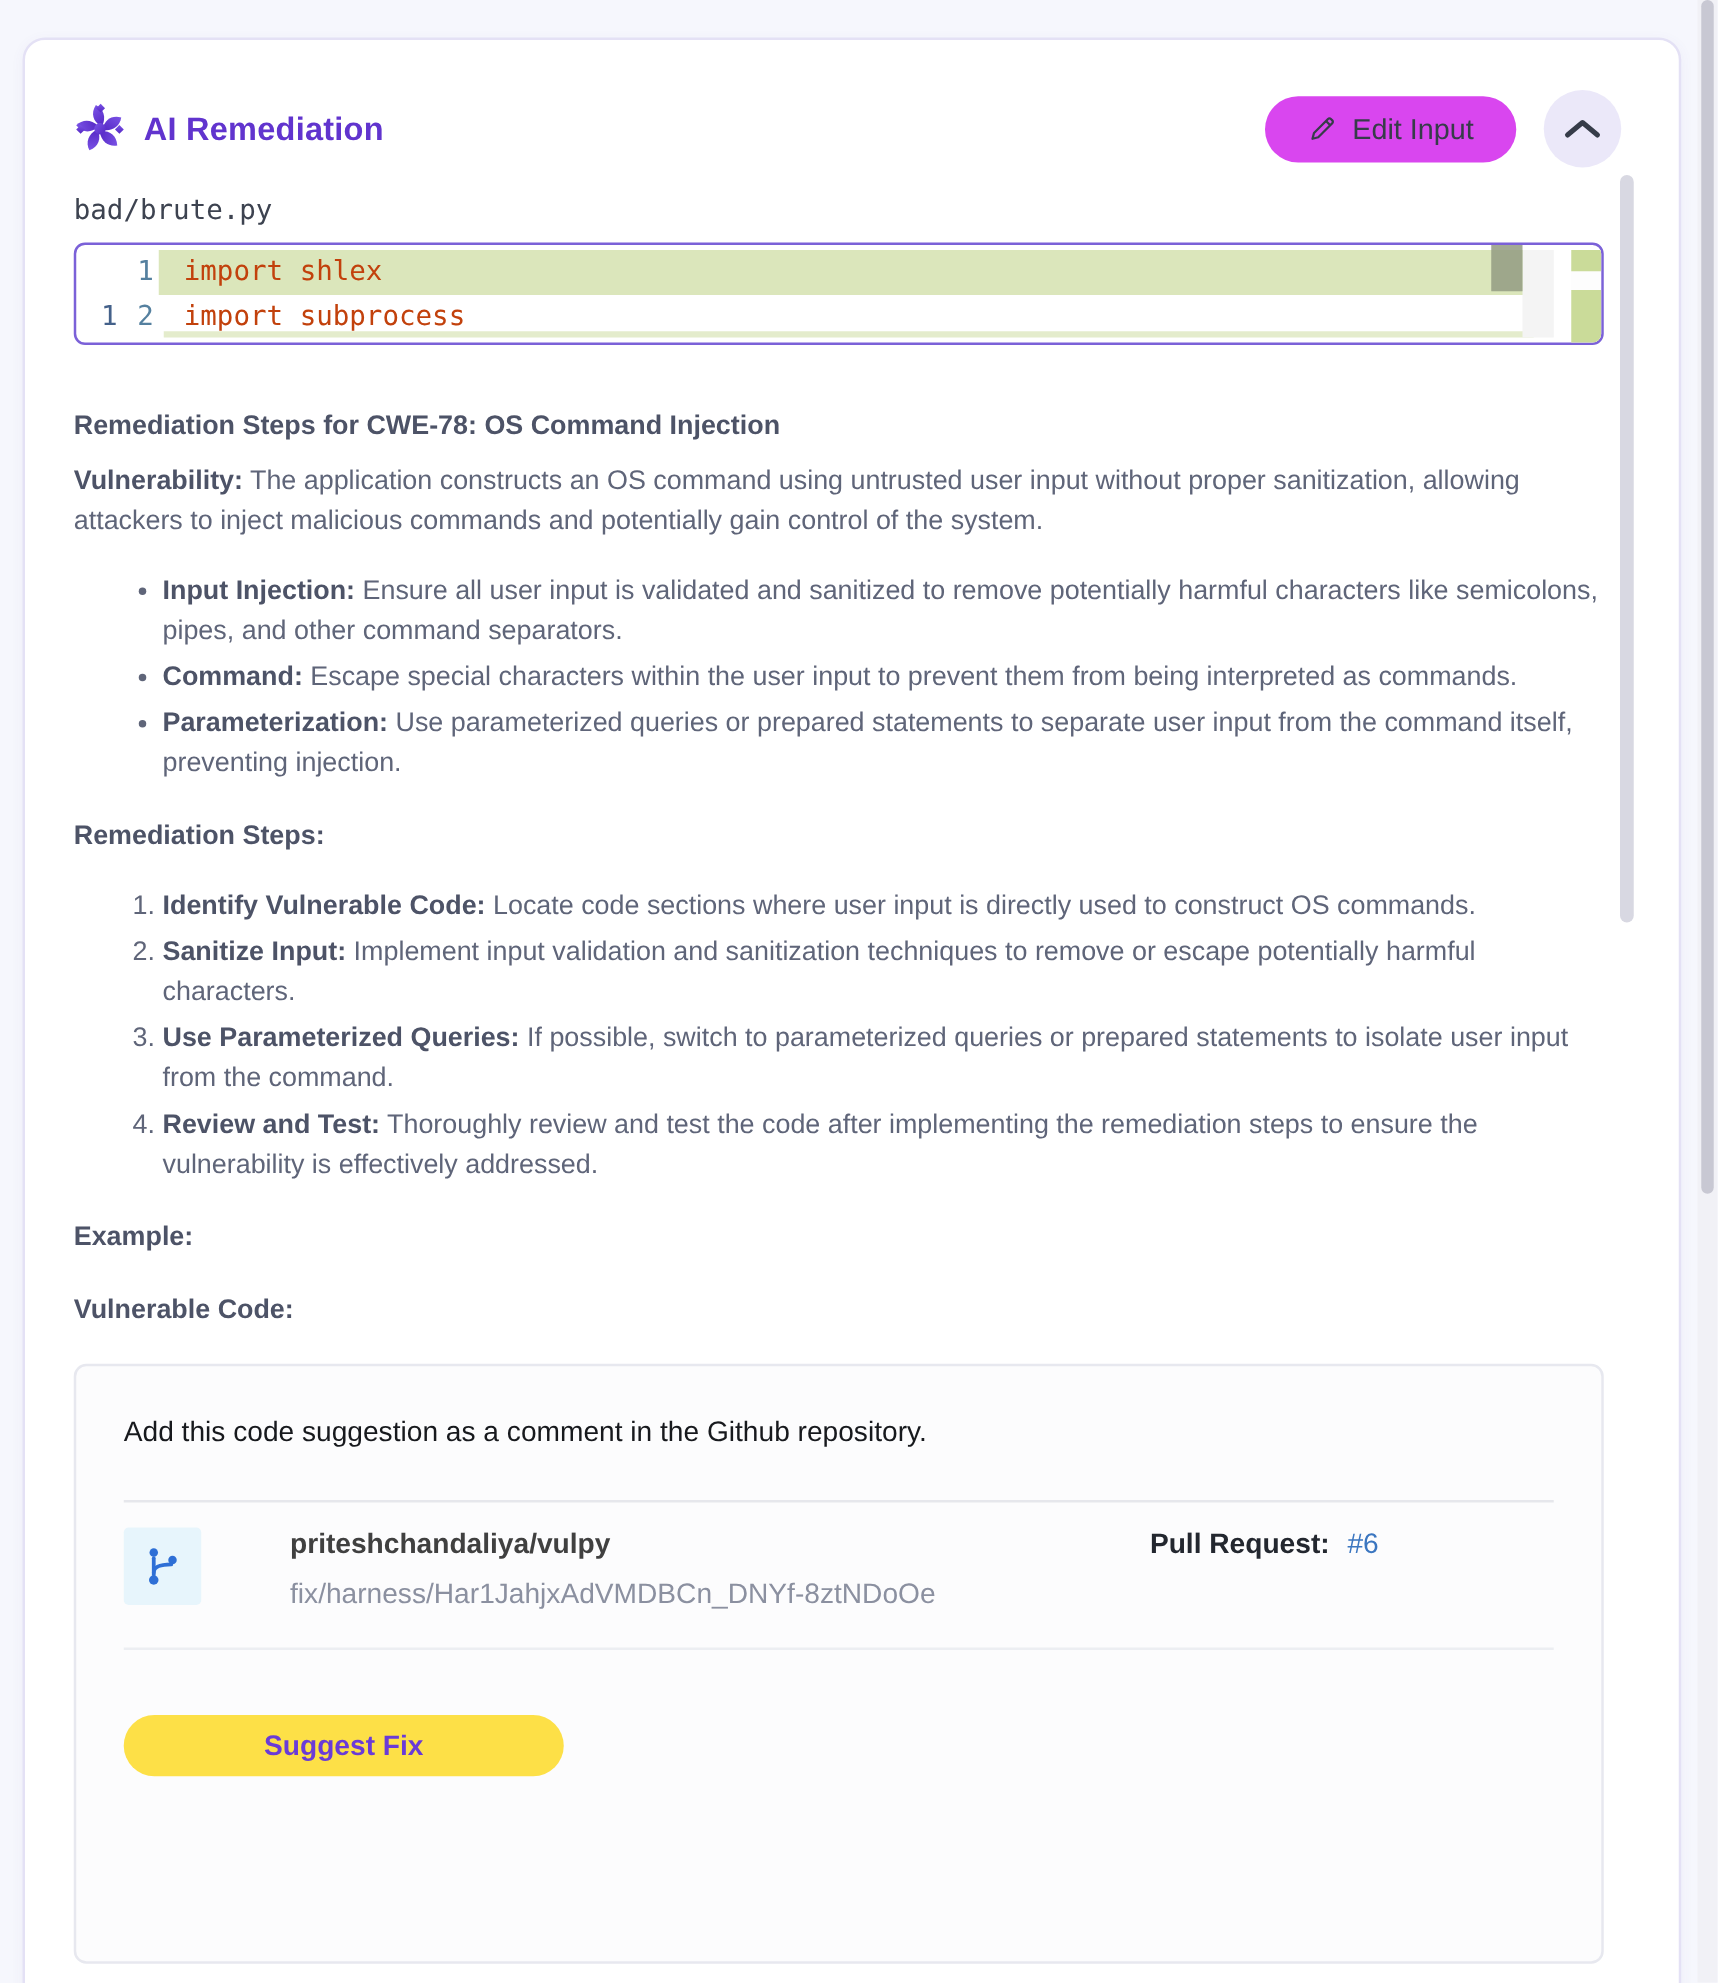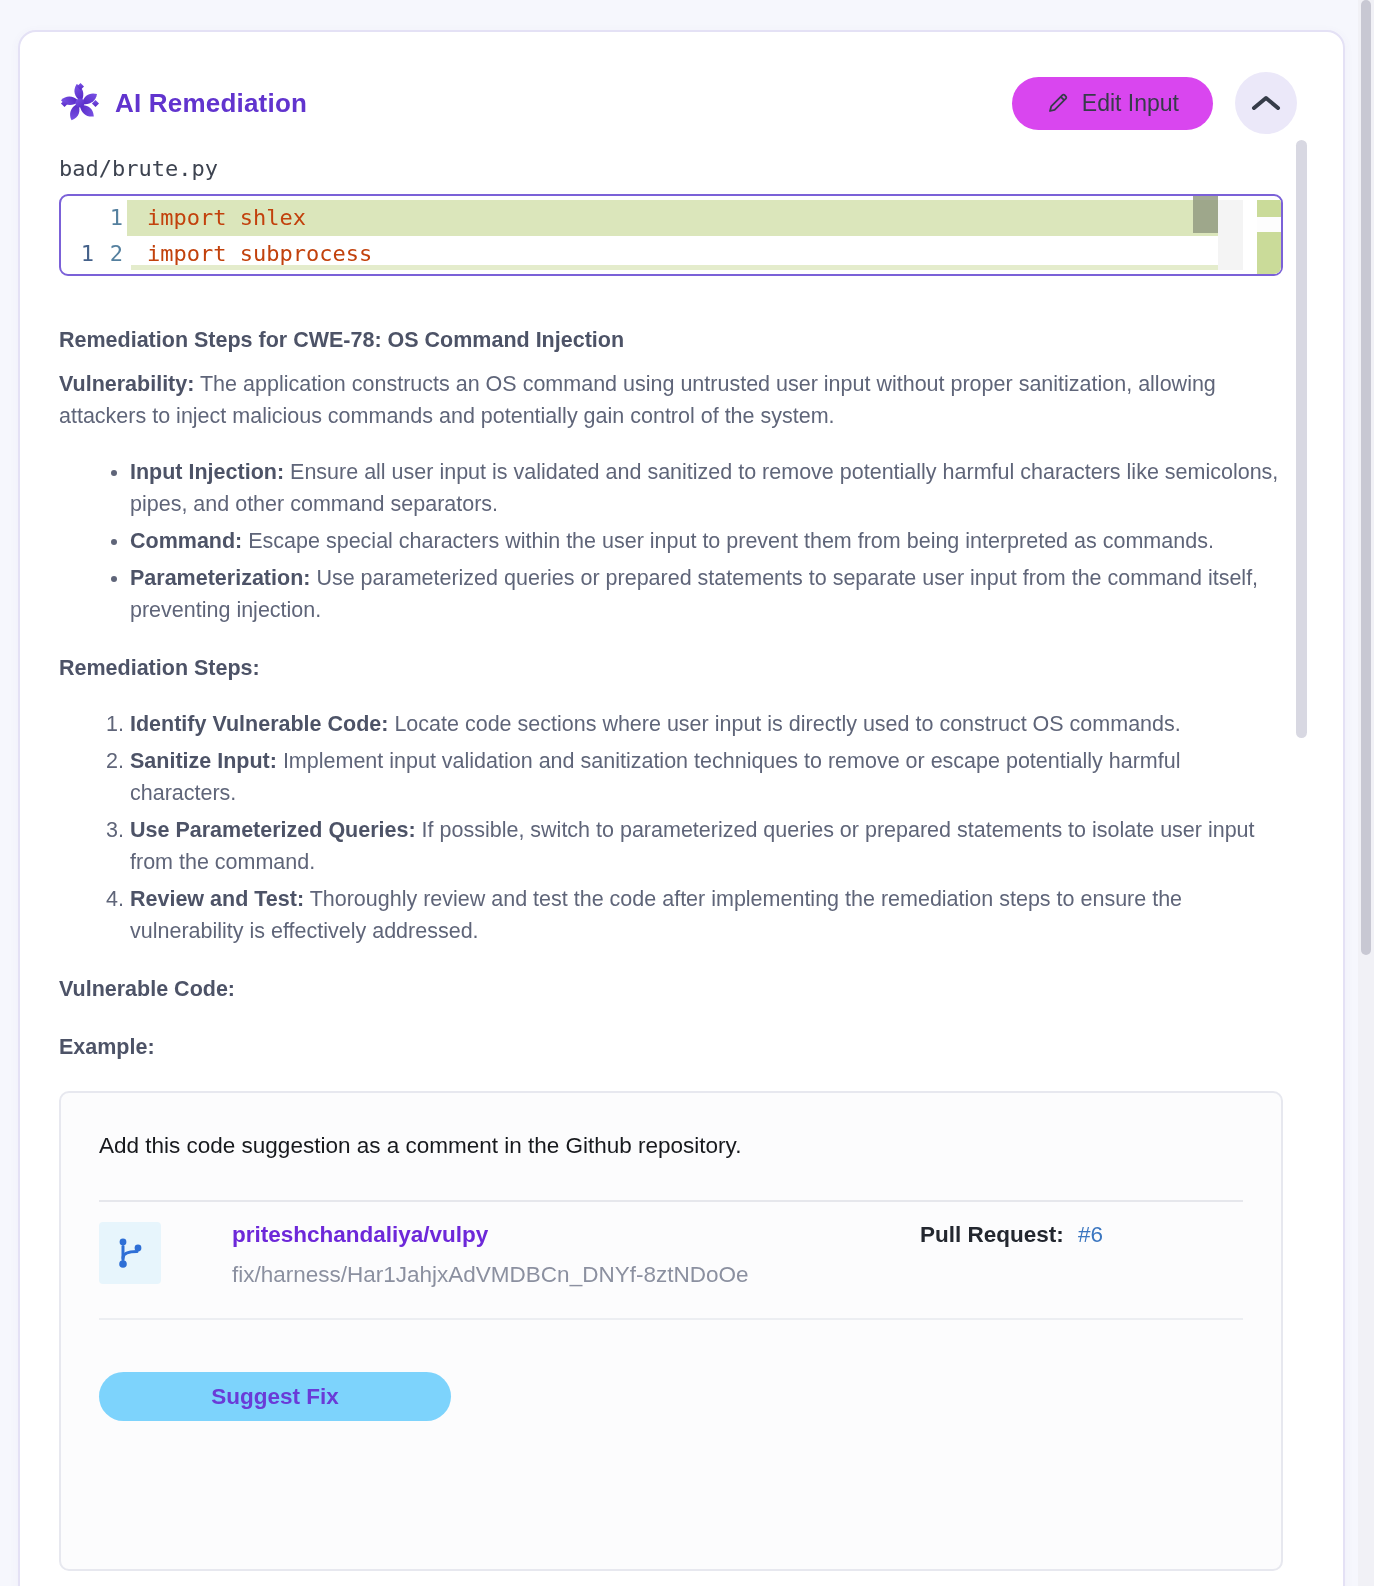--- a/index.html
+++ b/index.html
@@ -228,8 +228,8 @@
         <li><b>Review and Test:</b><span> Thoroughly review and test the code after implementing the remediation steps to ensure the vulnerability is effectively addressed.</span></li>
       </ol>
 
+      <h3 class="h-sub">Example:</h3>
       <h3 class="h-sub">Vulnerable Code:</h3>
-      <h3 class="h-sub">Example:</h3>
     </div>
 
     <div class="subcard">

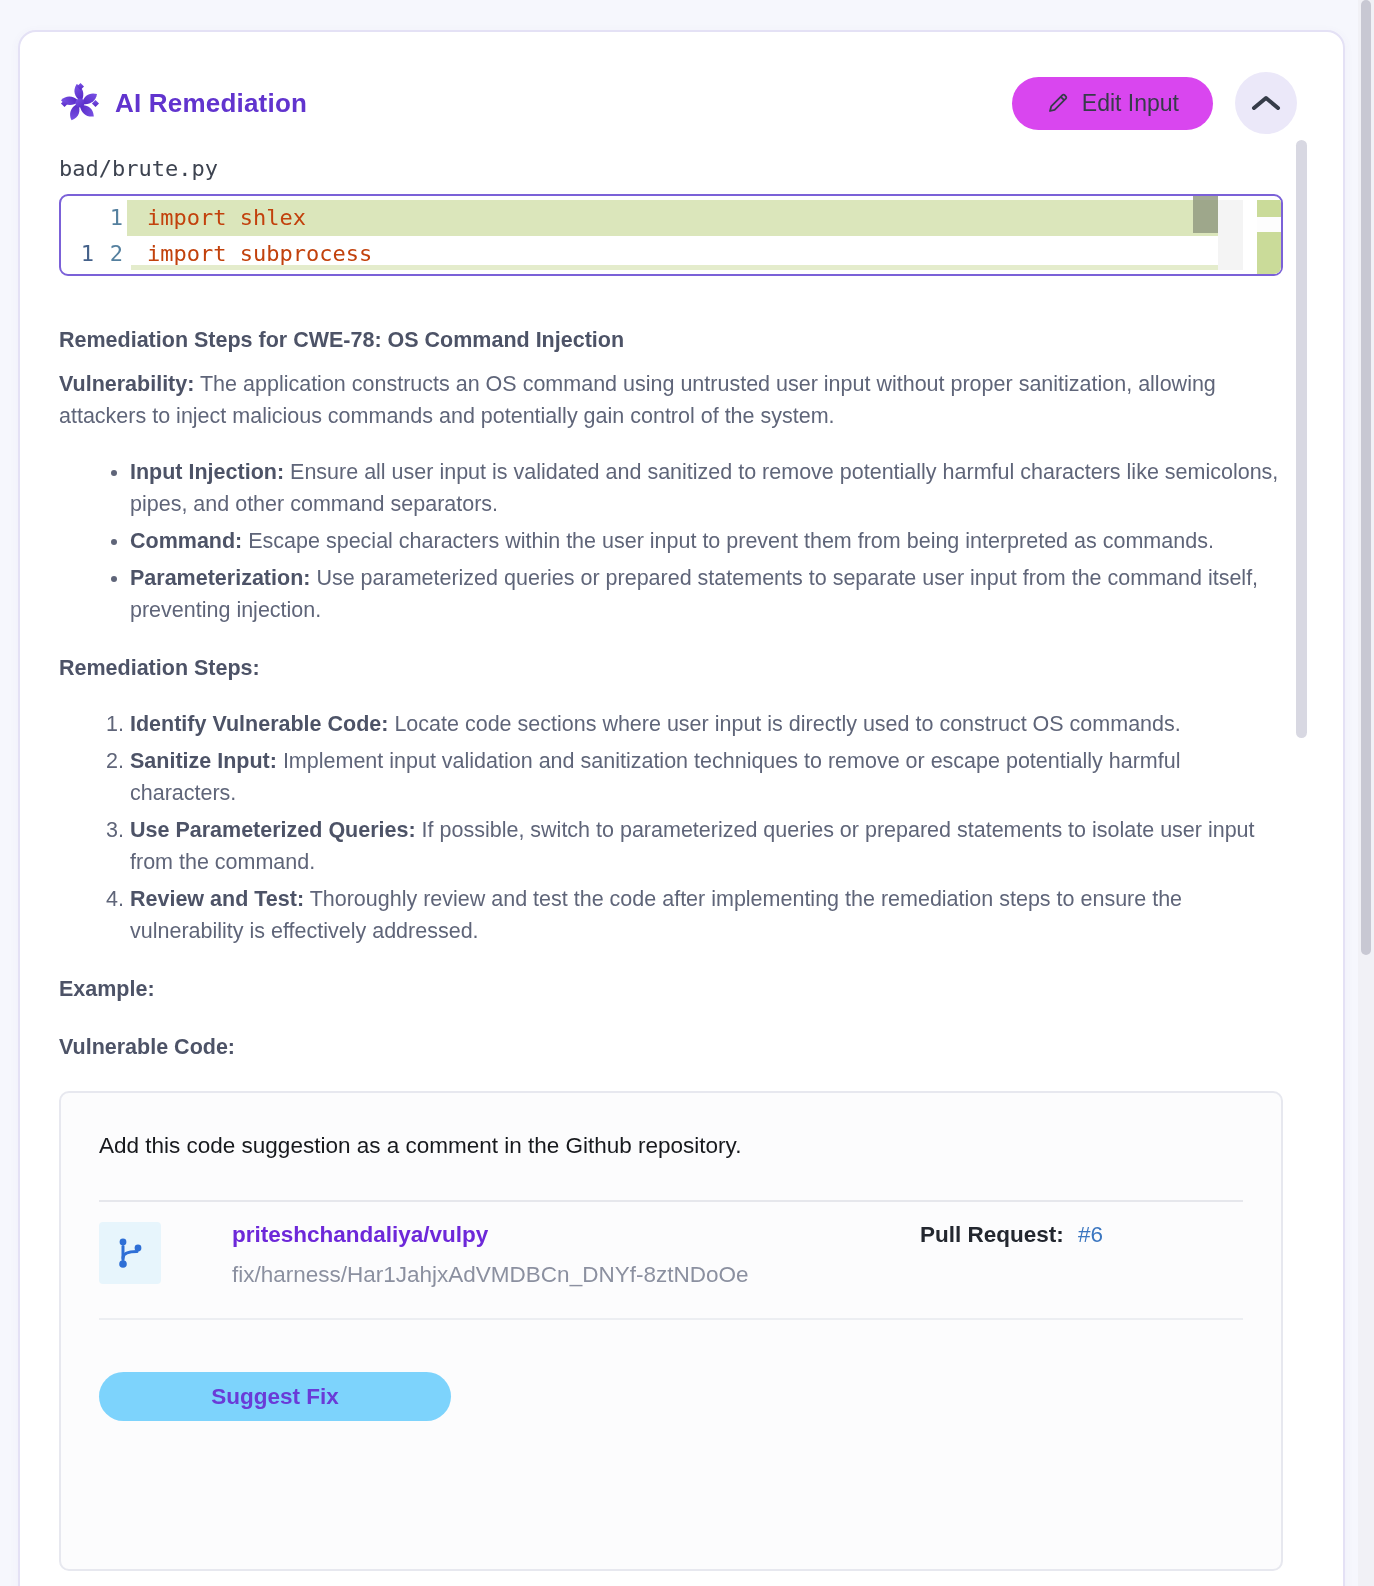--- a/index.html
+++ b/index.html
@@ -104,7 +104,7 @@
     display: flex; align-items: center; justify-content: center;
   }
   .repo-text { margin-left: 71px; }
-  .repo-name { font-size: 22.5px; font-weight: bold; color: #6d28d9; }
+  .repo-name { font-size: 22.5px; font-weight: bold; color: #404040; }
   .repo-branch { margin-top: 14px; font-size: 22.5px; color: #8b90a0; }
   .pr { margin-left: auto; padding-right: 140px; font-size: 22.5px; }
   .pr-label { font-weight: bold; color: #23272f; }

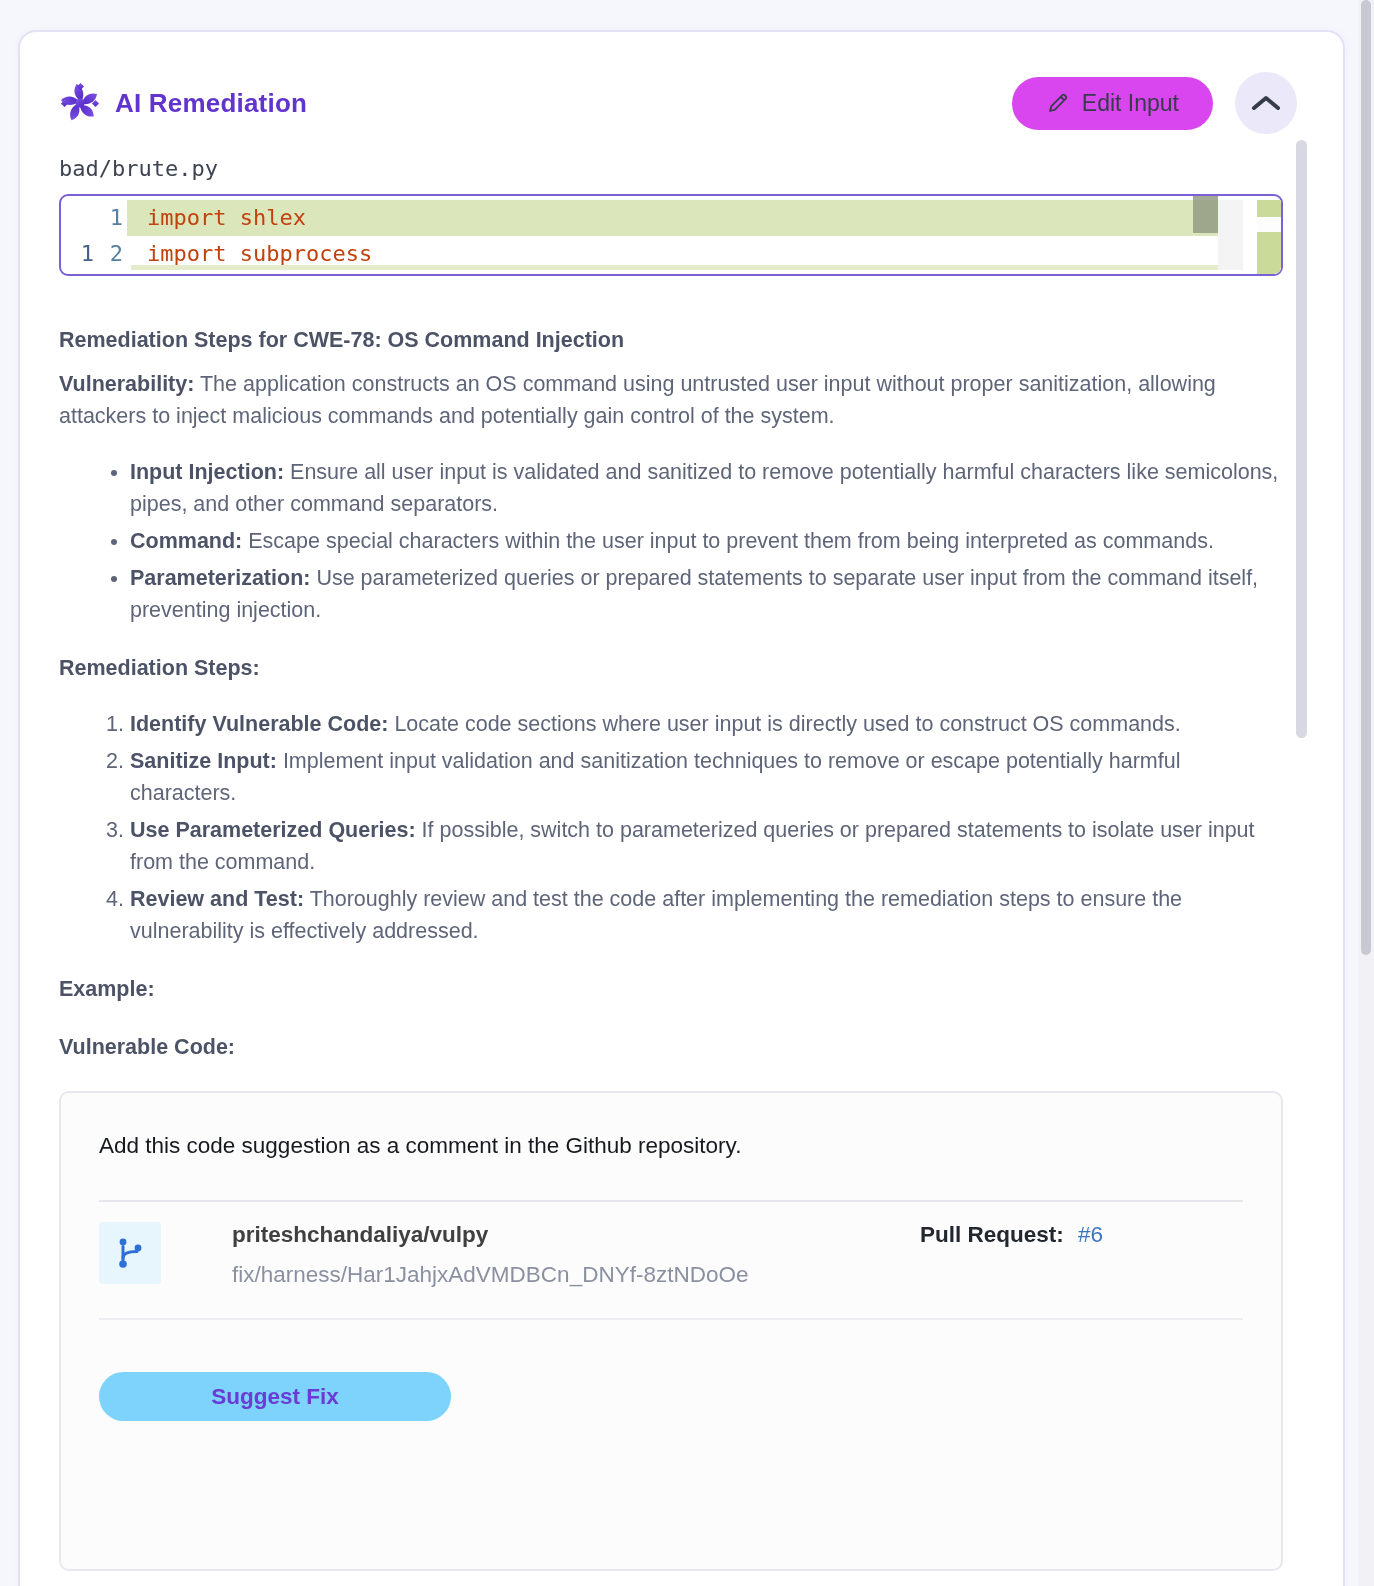--- a/index.html
+++ b/index.html
@@ -112,7 +112,7 @@
   .suggest-btn {
     margin-top: 52px;
     width: 352px; height: 49px;
-    background: #7dd3fc; border: none; border-radius: 25px;
+    background: #fde047; border: none; border-radius: 25px;
     font-family: inherit; font-size: 22.5px; font-weight: bold;
     color: #6a3bd7; cursor: pointer;
   }

